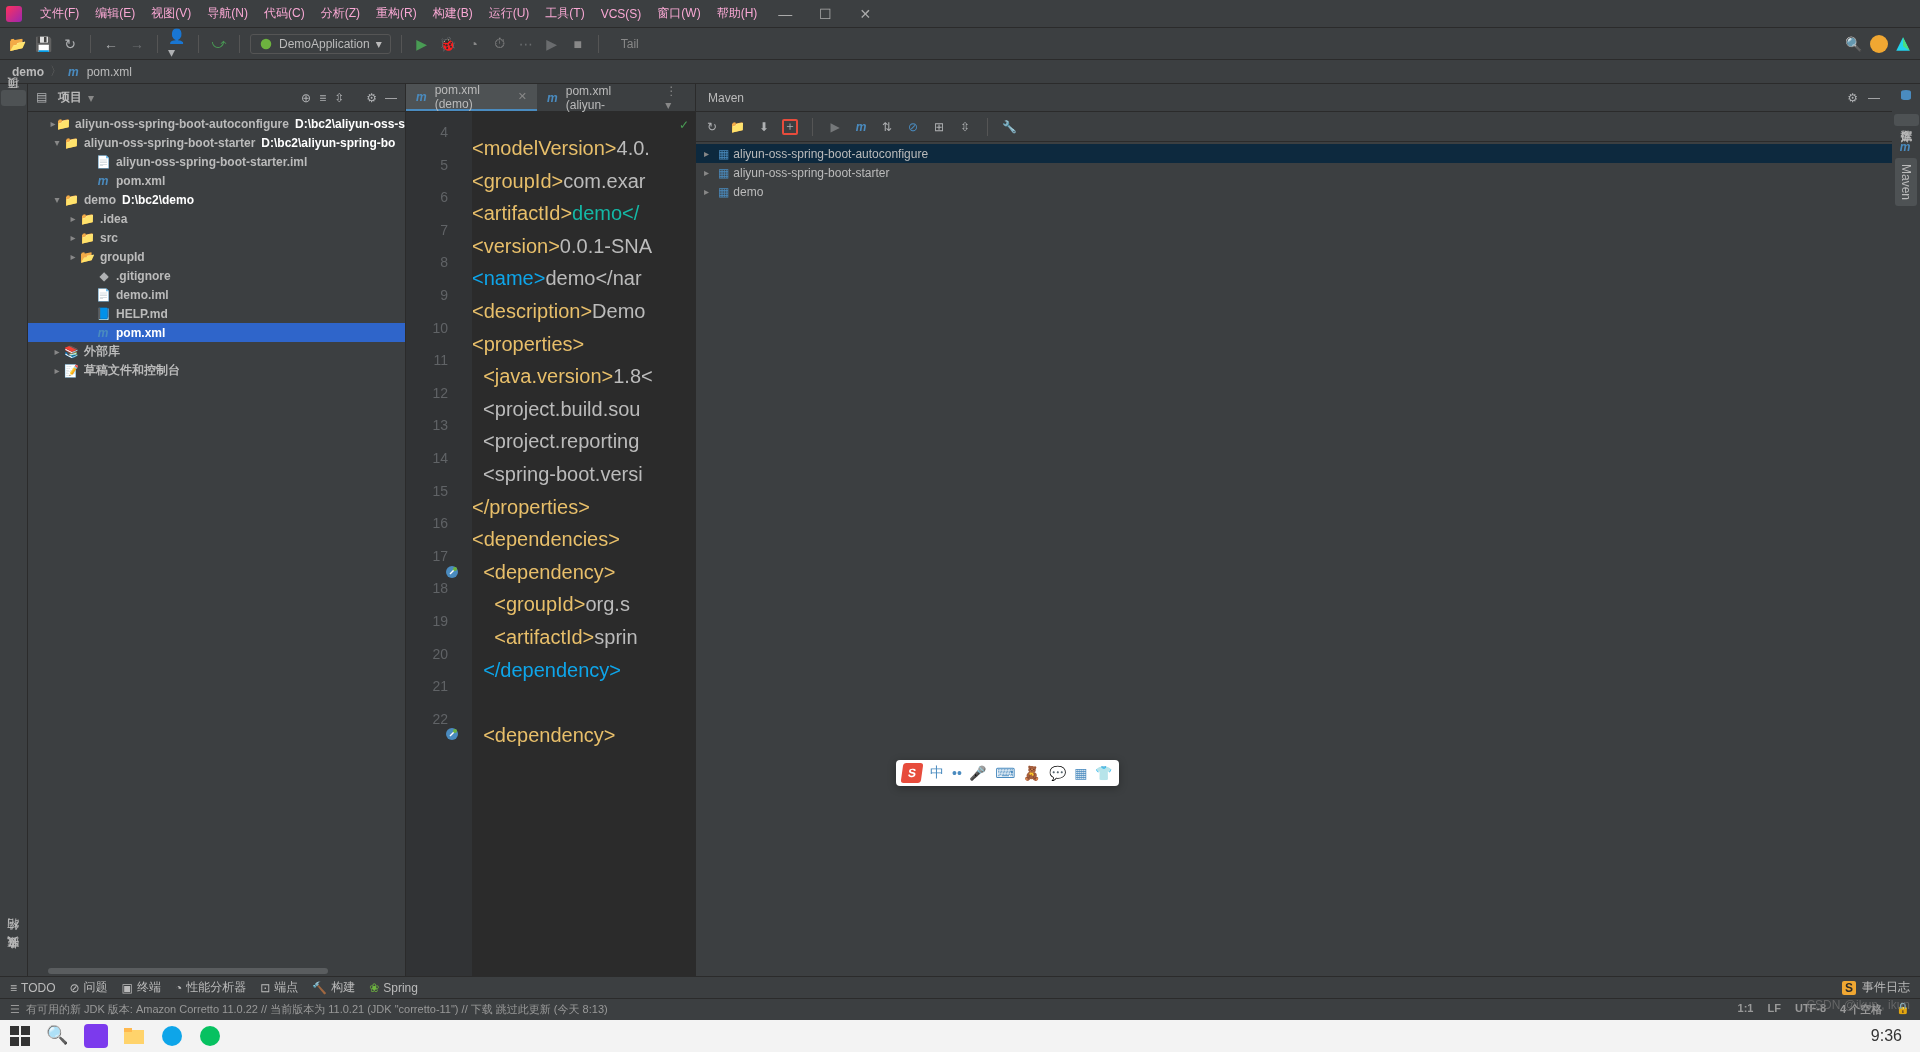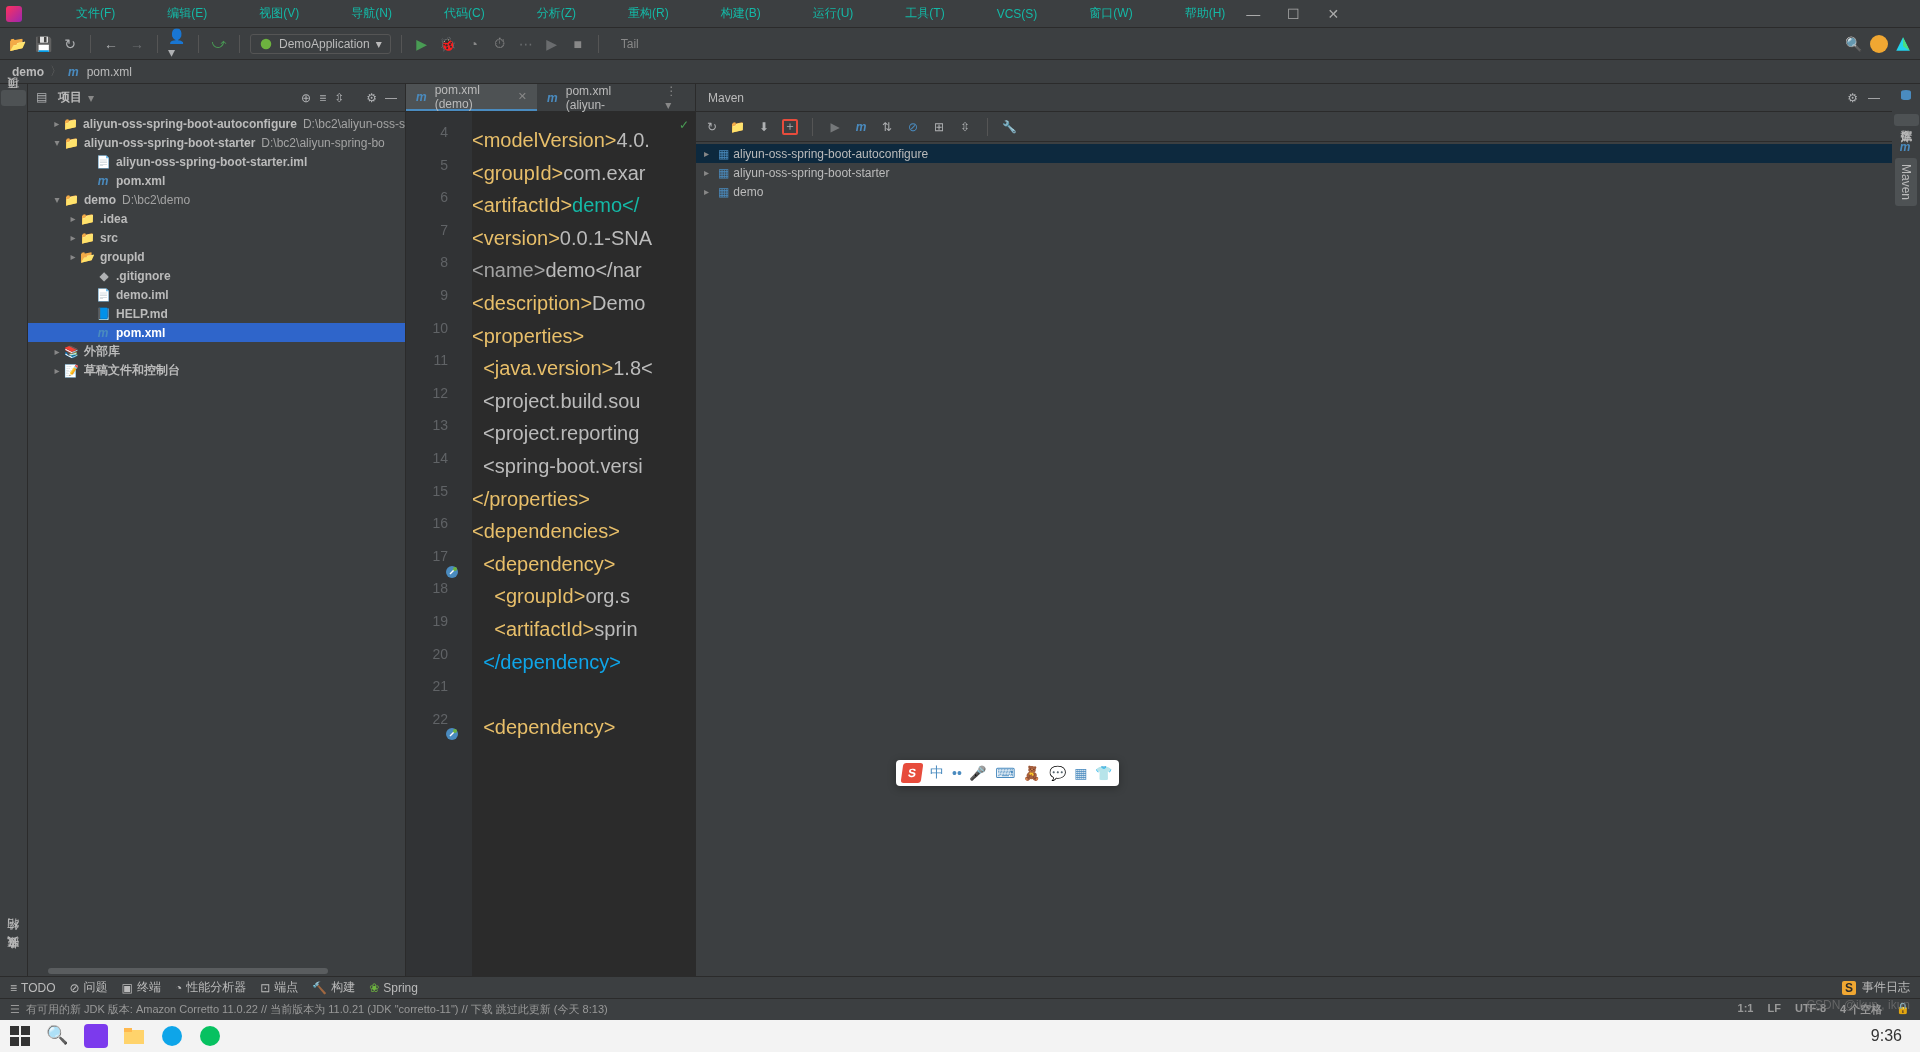--- a/index.html
+++ b/index.html
@@ -8,7 +8,7 @@
 
 .titlebar { height: 28px; background: #3c3f41; display: flex; align-items: center; padding: 0 6px; border-bottom: 1px solid #2b2b2b; }
 .titlebar .logo { width: 16px; height: 16px; background: linear-gradient(135deg, #fe315d, #9c27b0); border-radius: 3px; margin-right: 10px; }
-.titlebar .menu-item { padding: 0 8px; color: #14b8a6; cursor: default; margin-left: 36px; }
+.titlebar .menu-item { padding: 0 8px; color: #f9a8d4; cursor: default; }
 .titlebar .title { flex: 1; text-align: center; color: #888; }
 .titlebar .win-btn { width: 40px; text-align: center; color: #aaa; font-size: 14px; }
 

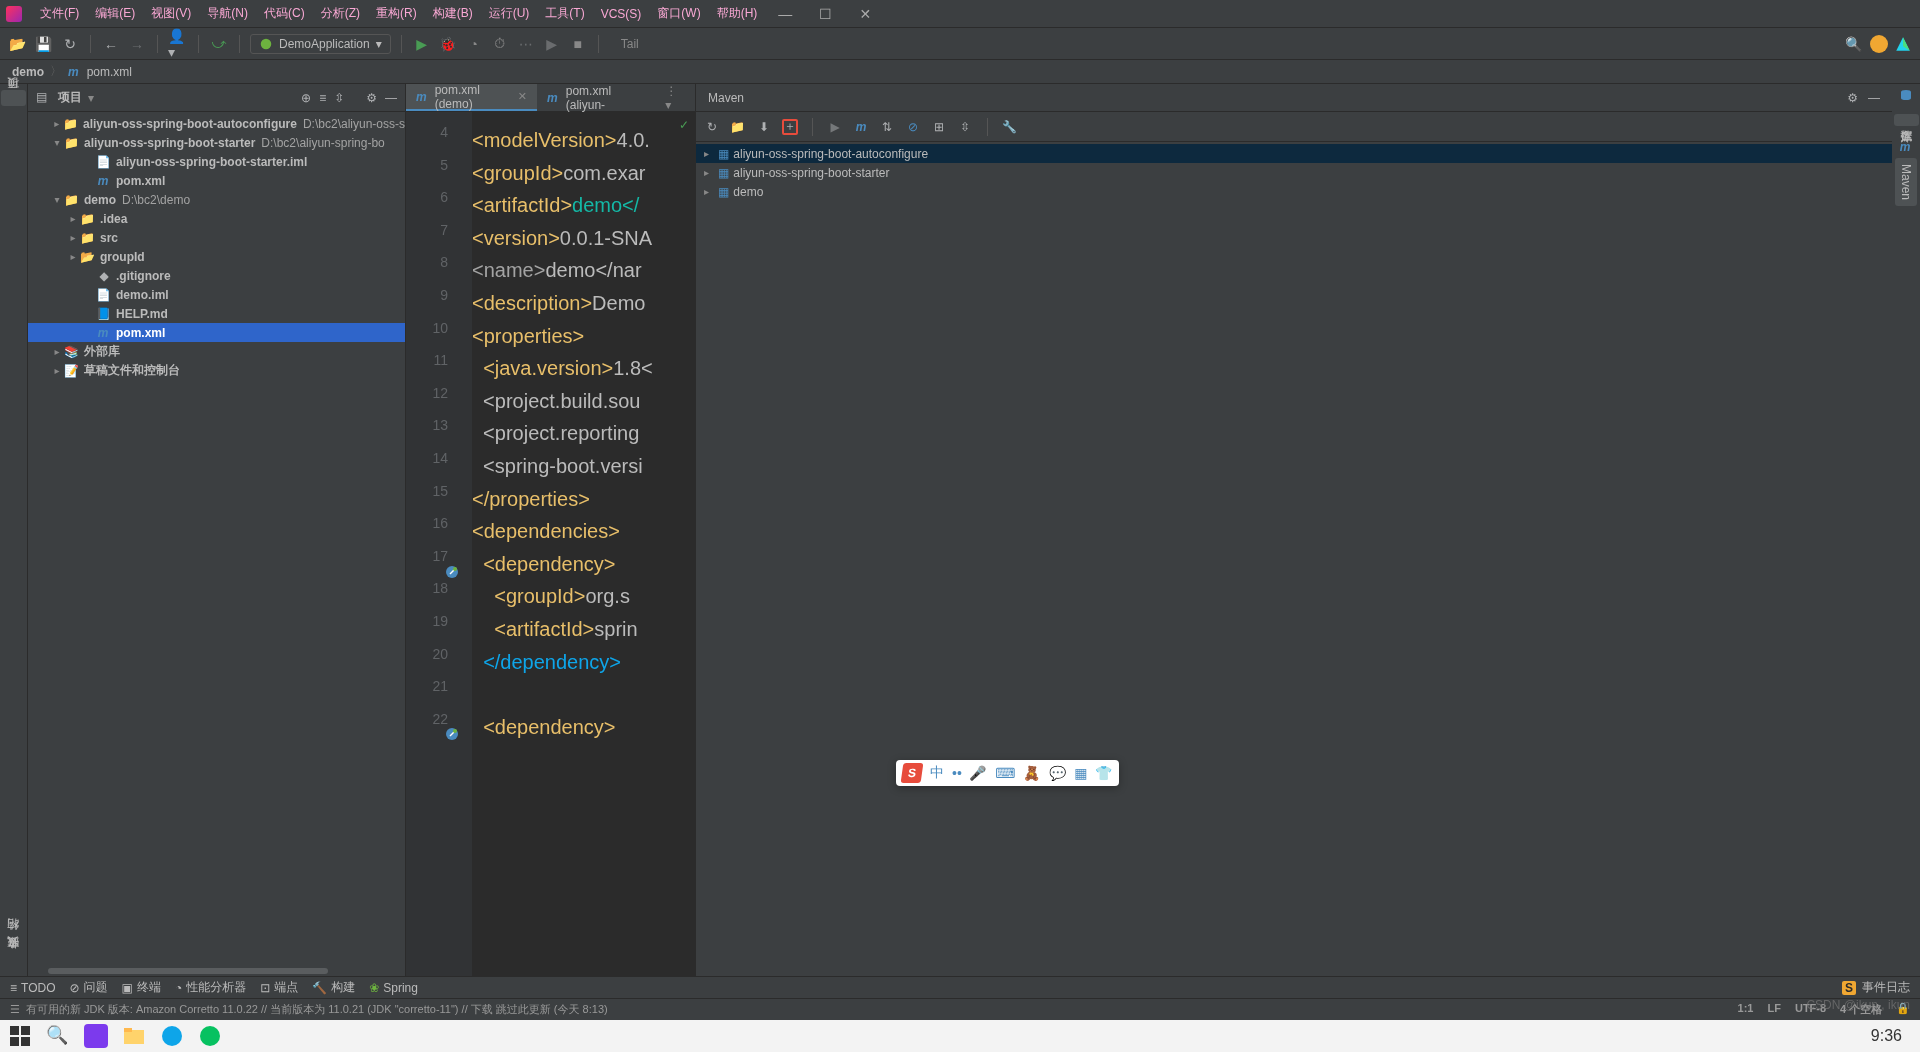--- a/index.html
+++ b/index.html
@@ -55,7 +55,7 @@
 .tree-row .icon { width: 16px; text-align: center; margin-right: 4px; }
 .tree-row .name { font-weight: bold; }
 .tree-row .bold { font-weight: bold; }
-.tree-row .path { color: #a3a3a3; margin-left: 6px; }
+.tree-row .path { color: #ffffff; margin-left: 6px; font-weight: bold; }
 .folder-icon { color: #afb1b3; }
 .folder-icon.g { color: #d69e2e; }
 .tree-scroll { position: absolute; bottom: 2px; left: 20px; width: 280px; height: 6px; background: #5a5d5f; border-radius: 3px; }

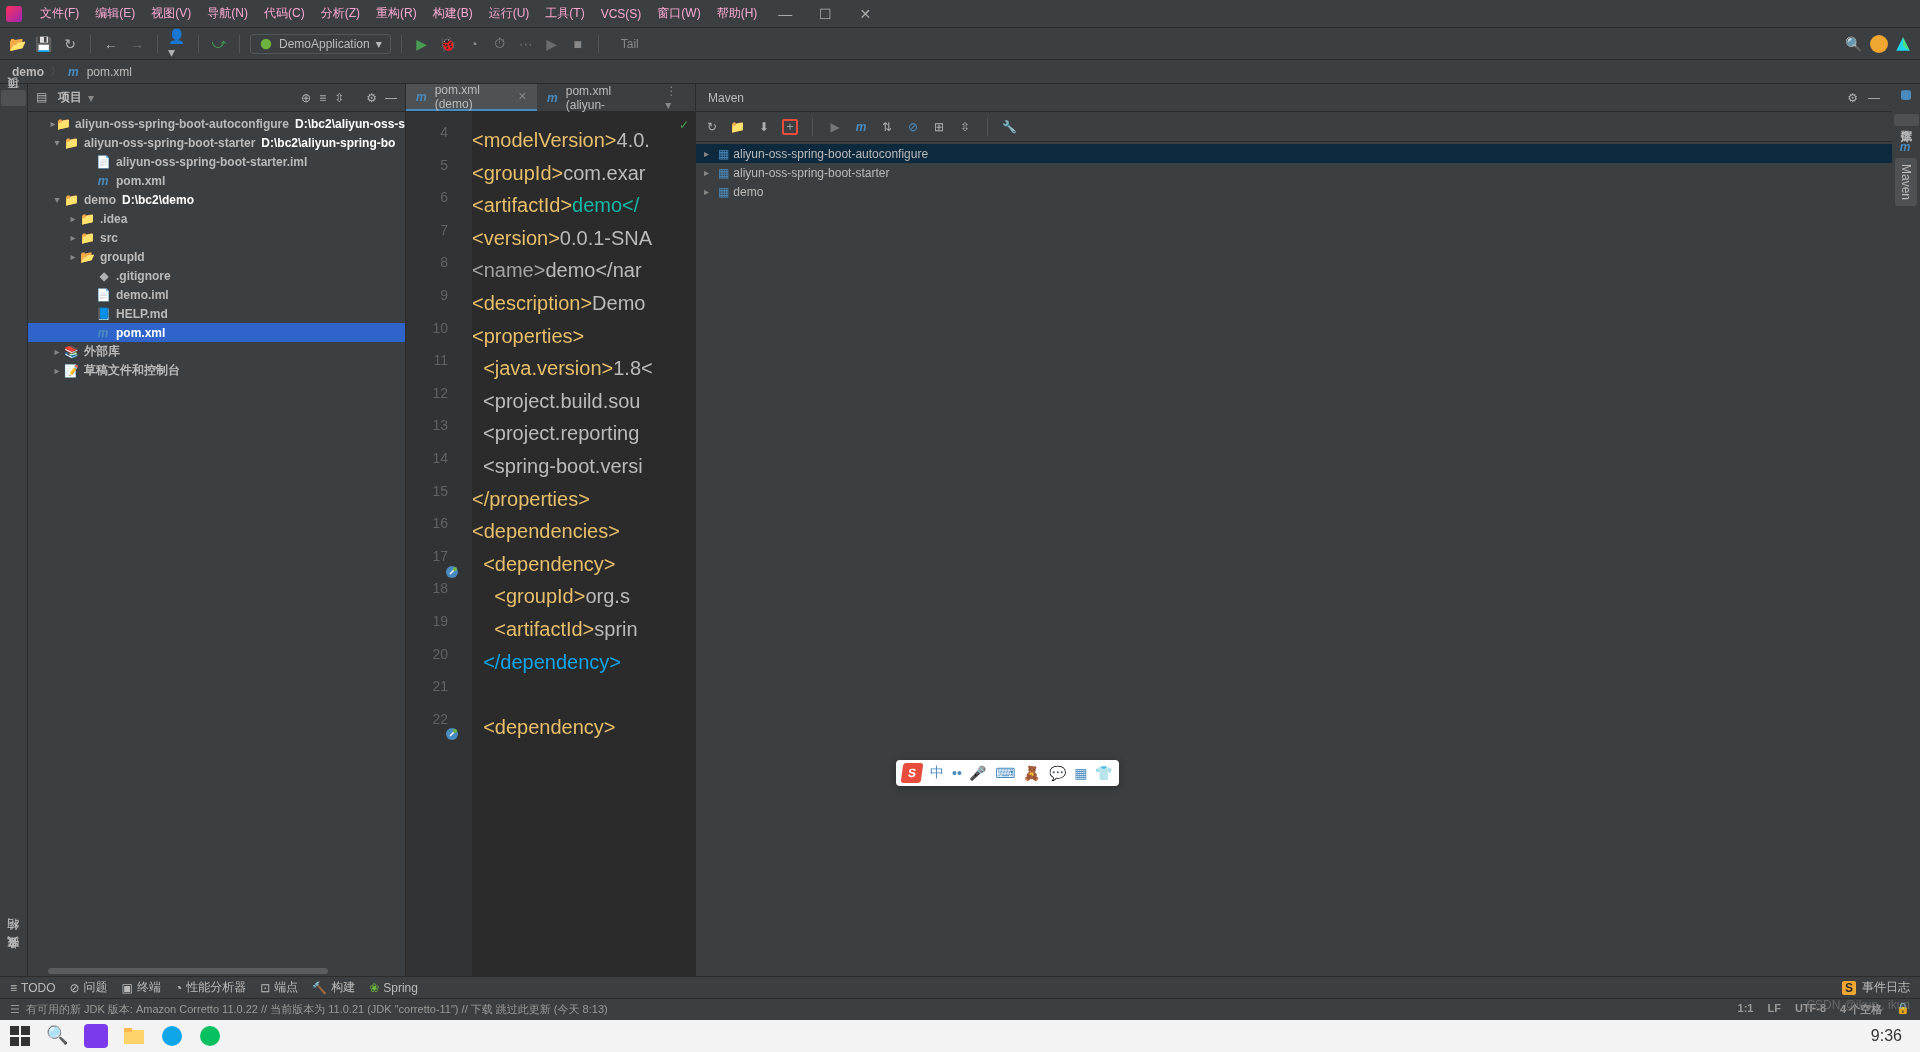--- a/index.html
+++ b/index.html
@@ -71,7 +71,7 @@
 .gutter { width: 66px; background: #313335; text-align: right; padding-top: 4px; position: relative; }
 .line-num { height: 32.6px; padding-right: 24px; color: #606366; font-size: 14px; line-height: 32.6px; }
 .bean-icon { position: absolute; left: 38px; width: 16px; height: 16px; }
-.code { flex: 1; padding-top: 12px; font-family: Consolas, monospace; font-size: 20px; overflow: hidden; }
+.code { flex: 1; padding-top: 20px; font-family: Consolas, monospace; font-size: 20px; overflow: hidden; }
 .code-line { height: 32.6px; line-height: 32.6px; white-space: pre; }
 .check { position: absolute; top: 6px; right: 6px; color: #499c54; font-size: 12px; }
 

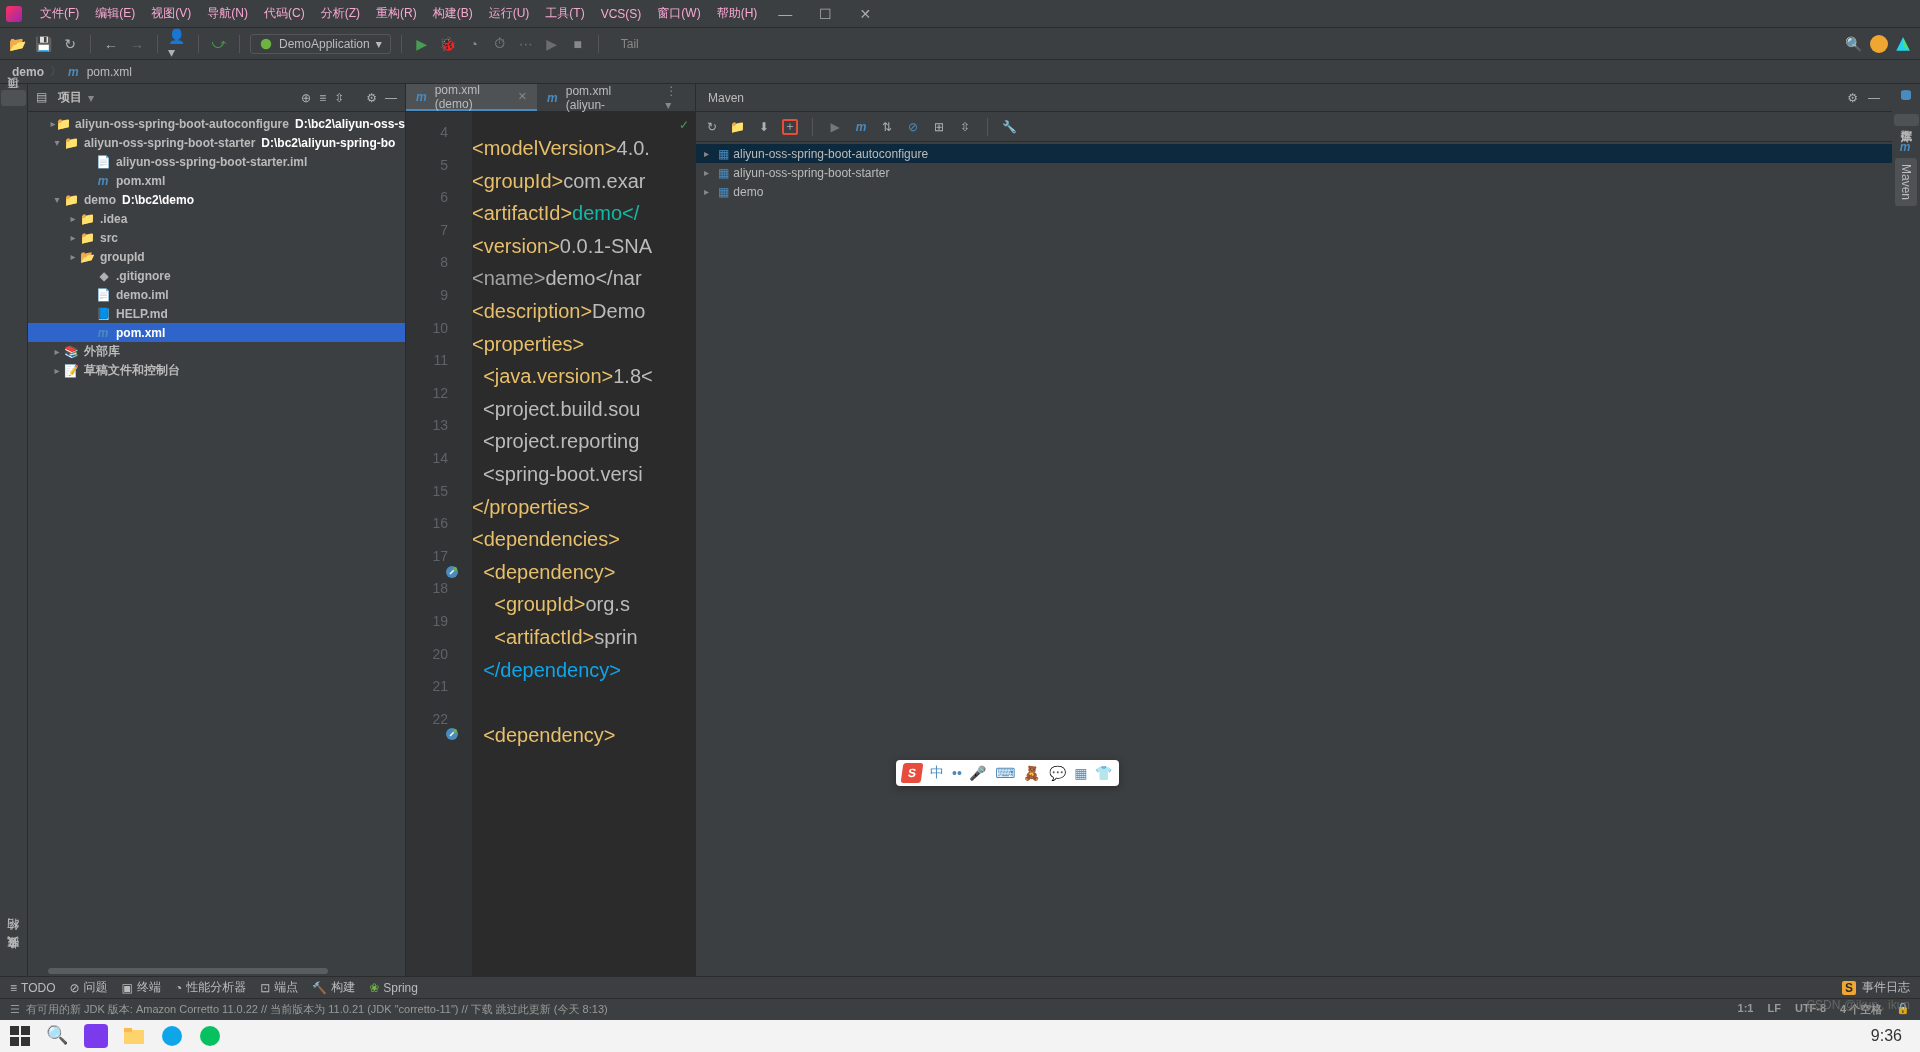--- a/index.html
+++ b/index.html
@@ -339,7 +339,7 @@
           <div class="code-line"><span style="color:#e8bf6a">&lt;groupId&gt;</span><span style="color:#bbb">com.exar</span></div>
           <div class="code-line"><span style="color:#e8bf6a">&lt;artifactId&gt;</span><span style="color:#14b8a6">demo&lt;/</span></div>
           <div class="code-line"><span style="color:#e8bf6a">&lt;version&gt;</span><span style="color:#bbb">0.0.1-SNA</span></div>
-          <div class="code-line"><span style="color:#a3a3a3">&lt;name&gt;</span><span style="color:#bbb">demo&lt;/nar</span></div>
+          <div class="code-line"><span style="color:#0ea5e9">&lt;name&gt;</span><span style="color:#bbb">demo&lt;/nar</span></div>
           <div class="code-line"><span style="color:#e8bf6a">&lt;description&gt;</span><span style="color:#bbb">Demo</span></div>
           <div class="code-line"><span style="color:#e8bf6a">&lt;properties&gt;</span></div>
           <div class="code-line">  <span style="color:#e8bf6a">&lt;java.version&gt;</span><span style="color:#bbb">1.8&lt;</span></div>

